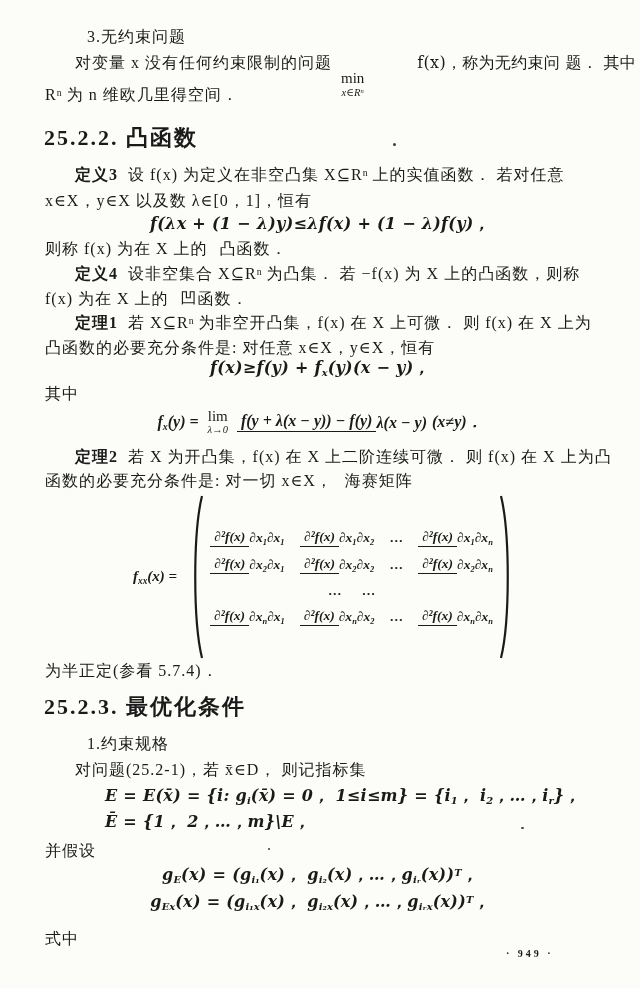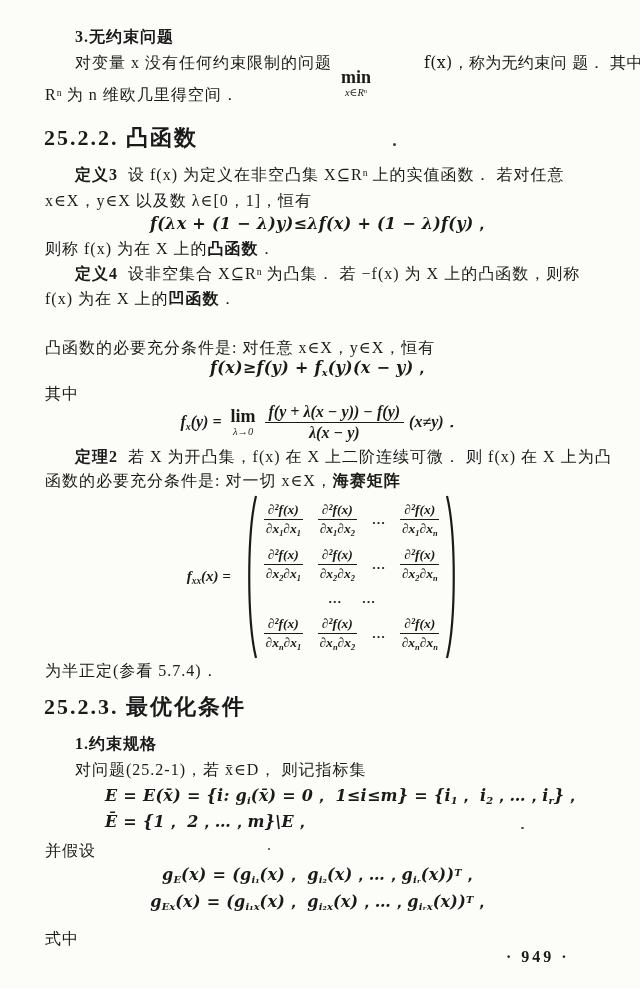--- a/index.html
+++ b/index.html
@@ -9,7 +9,7 @@
     overflow:hidden;box-shadow:0 0 4px rgba(0,0,0,.2);
   }
   .ln{position:absolute;font-size:16px;letter-spacing:1px;white-space:nowrap;line-height:1.4;}
-  .bold{font-weight:bold;}
+  .bold{font-weight:normal;margin-left:12px;}
   .lbl{font-weight:bold;margin-right:10px;}
   .heading{position:absolute;font-size:22px;font-weight:bold;letter-spacing:2px;white-space:nowrap;}
   .center{left:0;right:0;text-align:center;}

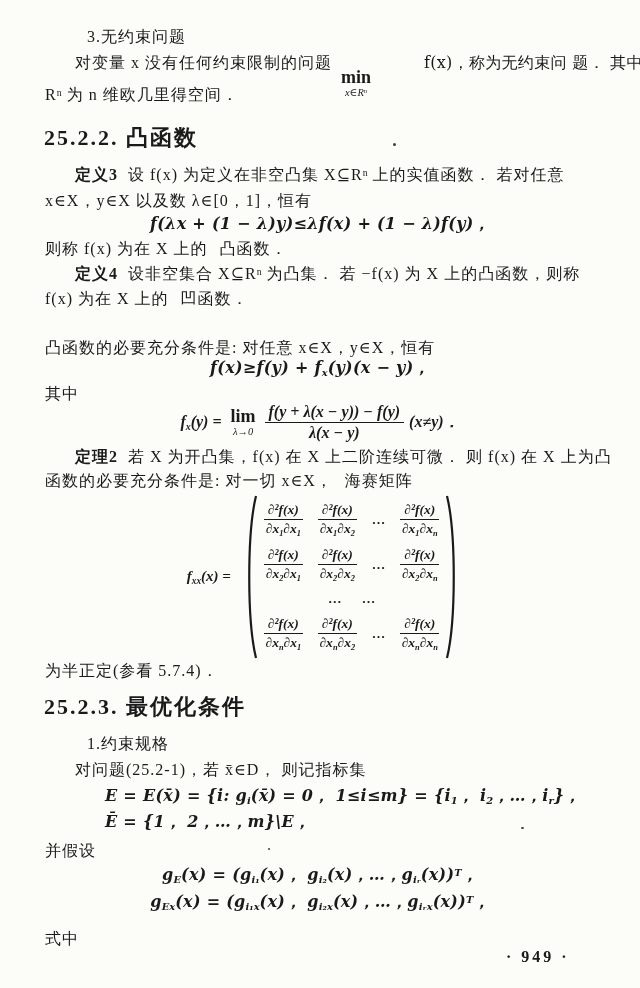--- a/index.html
+++ b/index.html
@@ -18,7 +18,7 @@
   sup{font-size:.62em;vertical-align:.45em;letter-spacing:0;}
   
   .stack{display:inline-flex;flex-direction:column;align-items:center;vertical-align:-15px;line-height:1.05;margin:0 4px;}
-  .stack .op{font-style:normal;font-weight:bold;font-size:18px;letter-spacing:0;}
+  .stack .op{font-style:normal;font-weight:normal;font-size:15px;letter-spacing:0;}
   .stack .under{font-size:10.5px;font-style:italic;letter-spacing:0;}
   
   .frac{display:inline-flex;flex-direction:column;align-items:center;font-style:italic;font-weight:bold;letter-spacing:0;}

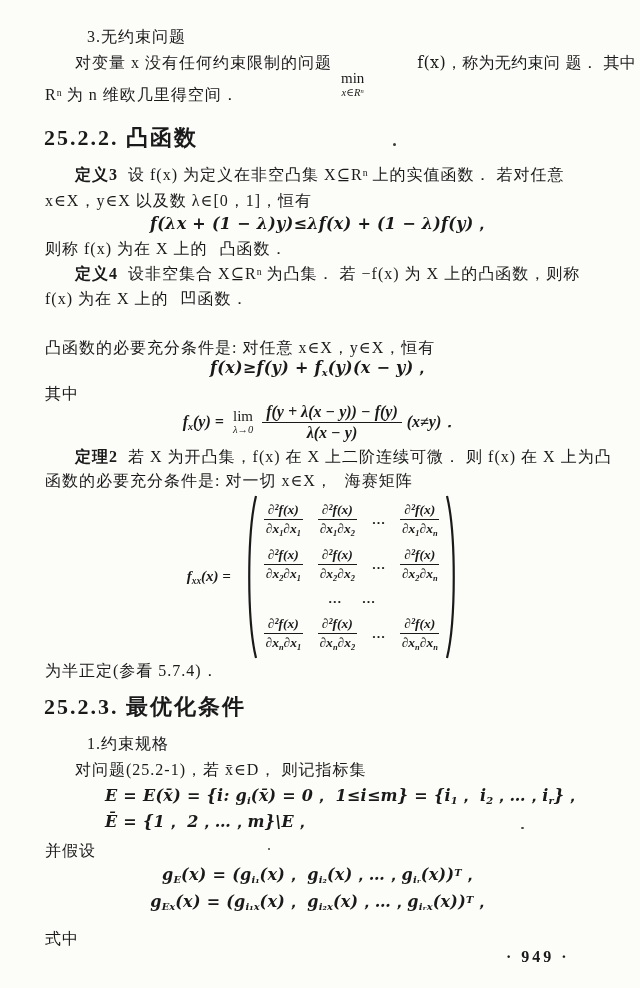--- a/index.html
+++ b/index.html
@@ -75,6 +75,9 @@
     <span>f(x) 为在 X 上的</span><span class="bold">凹函数</span><span>．</span>
   </div>
 
+  <div class="ln" style="left:75px;top:312px">
+    <span class="lbl">定理1</span><span><span>若 X⊆R</span><sup>n</sup><span> 为非空开凸集，f(x) 在 X 上可微． 则 f(x) 在 X 上为</span></span>
+  </div>
   <div class="ln" style="left:45px;top:337px">凸函数的必要充分条件是: 对任意 x∈X，y∈X，恒有</div>
 
   <div class="ln center fm" style="top:357px"><span>f(x)≥f(y) + f</span><sub>x</sub><span>(y)(x − y)，</span></div>

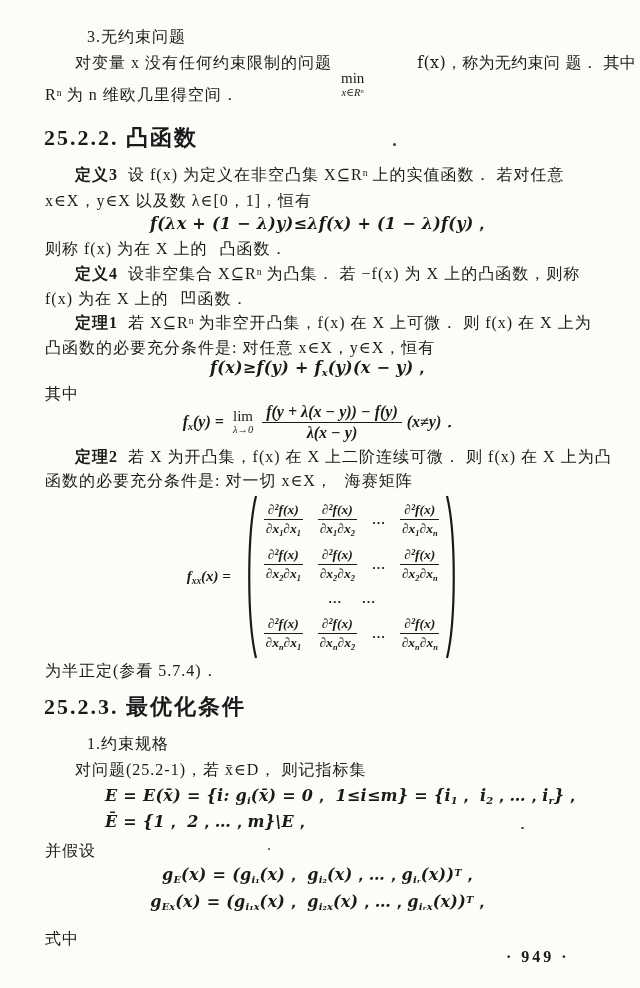--- a/index.html
+++ b/index.html
@@ -21,7 +21,7 @@
   .stack .op{font-style:normal;font-weight:normal;font-size:15px;letter-spacing:0;}
   .stack .under{font-size:10.5px;font-style:italic;letter-spacing:0;}
   
-  .frac{display:inline-flex;flex-direction:column;align-items:center;font-style:italic;font-weight:bold;letter-spacing:0;}
+  .frac{display:inline-flex;flex-direction:row;align-items:center;font-style:italic;font-weight:bold;letter-spacing:0;}
   .frac .num{border-bottom:1.4px solid #1a1a1a;padding:0 4px 1px;}
   .frac .den{padding-top:1px;}
   

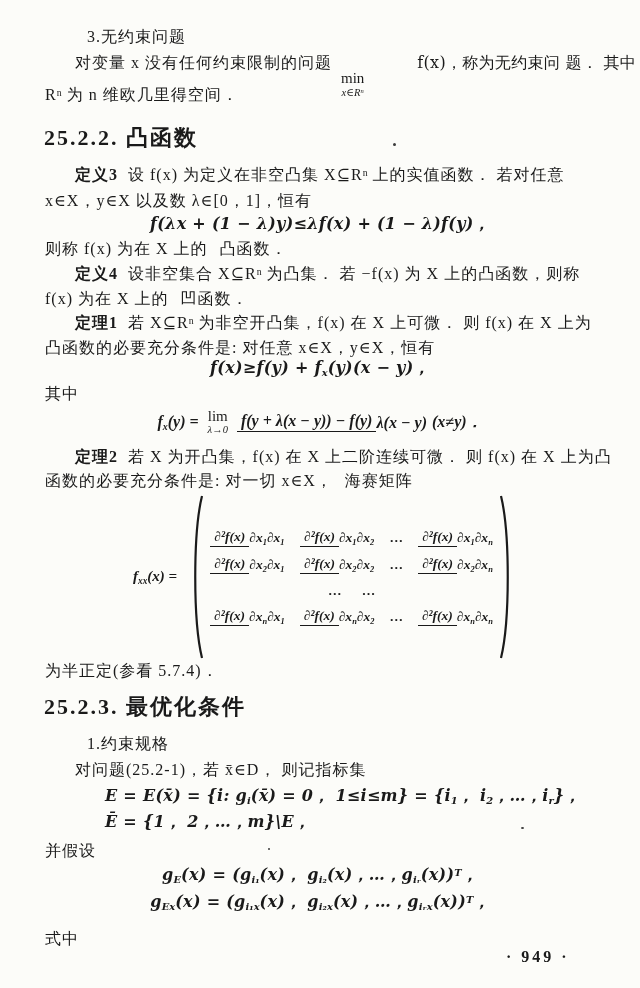--- a/index.html
+++ b/index.html
@@ -35,7 +35,7 @@
   .mat .mdots{grid-column:1/5;white-space:pre;font-weight:bold;letter-spacing:0;}
   .paren{flex:0 0 auto;}
   .speck{position:absolute;background:#3c3c3c;border-radius:50%;}
-  .pageno{position:absolute;font-weight:bold;font-size:16px;letter-spacing:3px;}
+  .pageno{position:absolute;font-weight:bold;font-size:10px;letter-spacing:3px;}
 </style>
 </head>
 <body>

